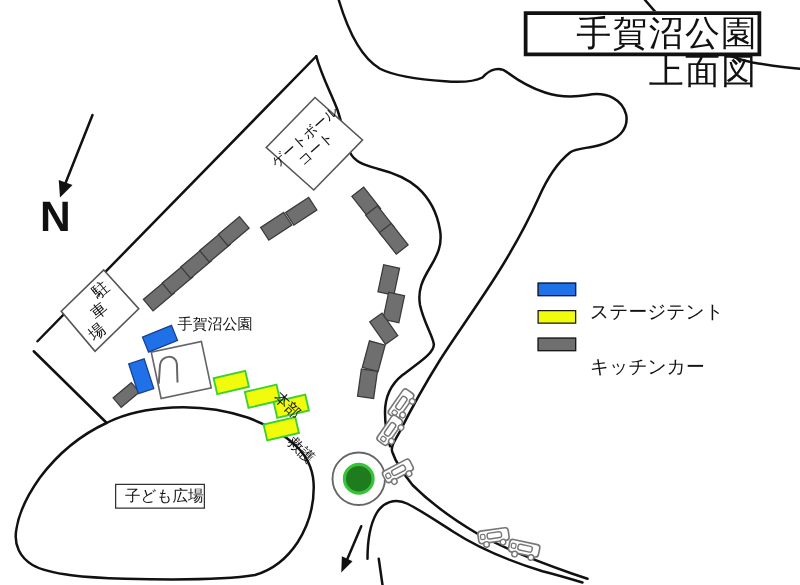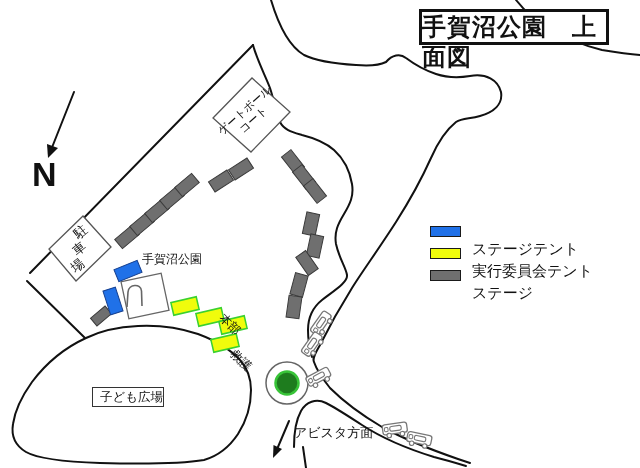--- a/index.html
+++ b/index.html
@@ -12,7 +12,7 @@
   .title-box{
     position:absolute;left:419px;top:9px;width:190px;height:36px;
     border:3px solid #111;background:#fff;box-sizing:border-box;
-    font-size:24px;font-weight:bold;text-align:left;line-height:30px;letter-spacing:1px;
+    font-size:28px;font-weight:normal;text-align:right;line-height:30px;letter-spacing:1px;
   }
   .n-label{left:32px;top:155px;font-size:34px;font-weight:600;}
   .stage-label{left:142px;top:251px;font-size:12px;}

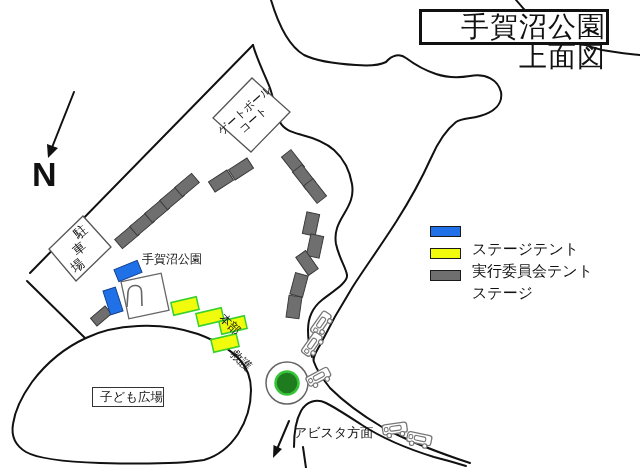--- a/index.html
+++ b/index.html
@@ -169,7 +169,6 @@
     </div>
     <div class="legend-row">
       <span class="swatch swatch-yellow"></span>
-      <span class="legend-label">実行委員会テント</span>
     </div>
     <div class="legend-row">
       <span class="swatch swatch-gray"></span>

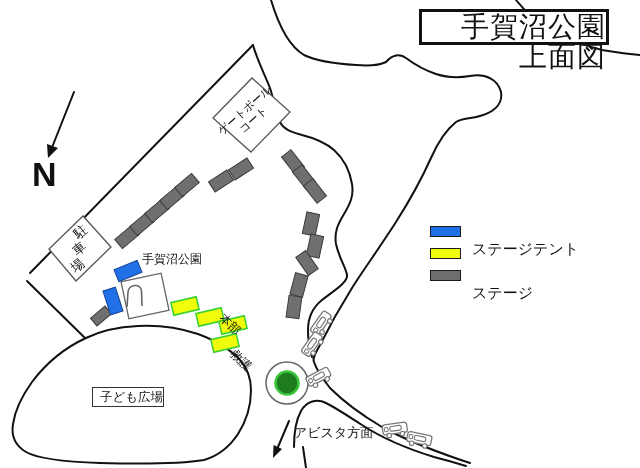--- a/index.html
+++ b/index.html
@@ -172,7 +172,7 @@
     </div>
     <div class="legend-row">
       <span class="swatch swatch-gray"></span>
-      <span class="legend-label">ステージ</span>
+      <span class="legend-label">キッチンカー</span>
     </div>
   </div>
 

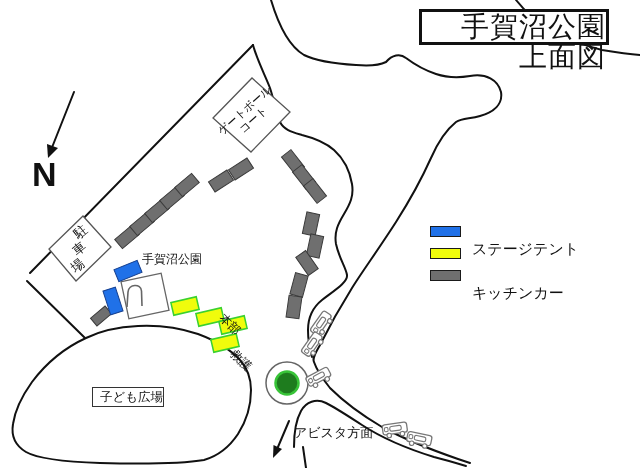--- a/index.html
+++ b/index.html
@@ -160,7 +160,6 @@
   <div class="lbl honbu-label">本部</div>
   <div class="lbl kyugo-label">救護</div>
   <div class="kodomo-box">子ども広場</div>
-  <div class="lbl avista-label">アビスタ方面</div>
 
   <div class="legend">
     <div class="legend-row">

